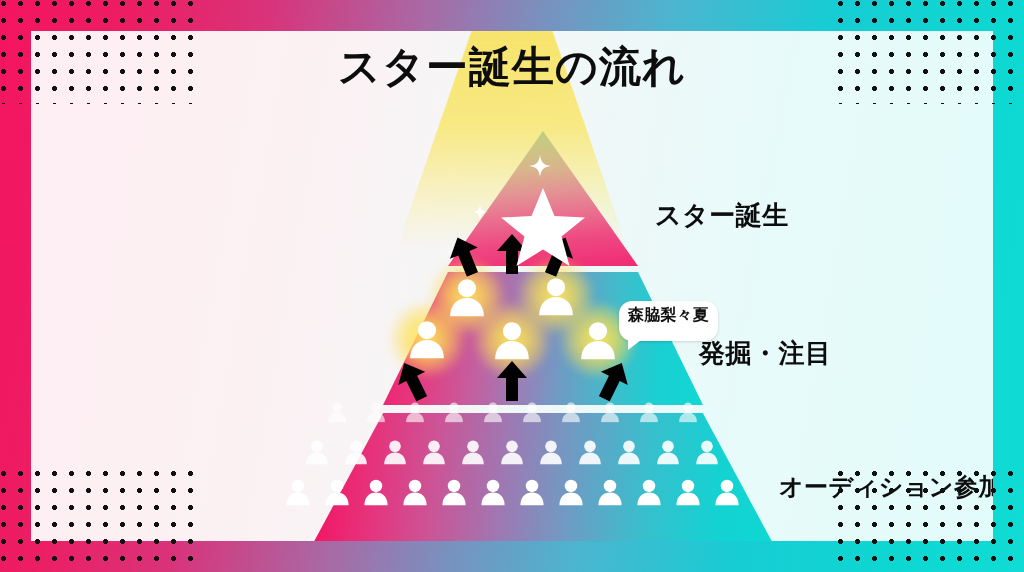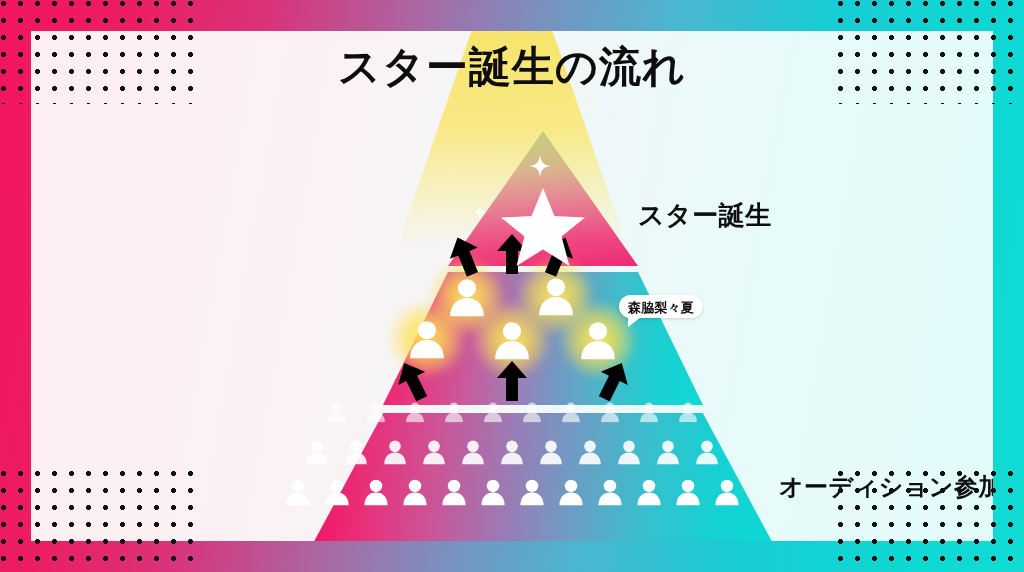--- a/index.html
+++ b/index.html
@@ -247,7 +247,7 @@
     white-space: nowrap;
     letter-spacing: 0.5px;
   }
-  .label-top  { left: 607px; top: 167px; font-size: 26px; }
+  .label-top  { left: 624px; top: 167px; font-size: 26px; }
   .label-mid  { left: 668px; top: 305px; font-size: 26px; }
   .label-base { left: 748px; top: 440px; font-size: 24px; }
 </style>

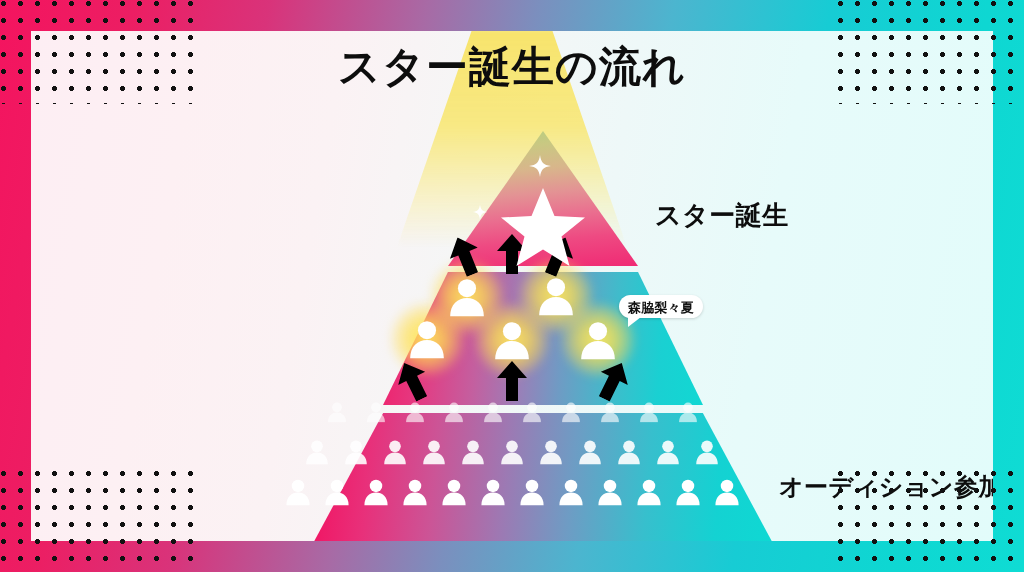--- a/index.html
+++ b/index.html
@@ -231,7 +231,7 @@
     border-width: 10px 0 0 13px;
     border-color: #ffffff transparent transparent transparent;
   }
-  .callout-right { left: 588px; top: 264px; font-size: 13px; padding: 4px 9px 1px 9px; }
+  .callout-right { left: 588px; top: 270px; font-size: 16px; padding: 4px 9px 15px 9px; }
   .callout-right::after {
     left: 9px;
     bottom: -9px;

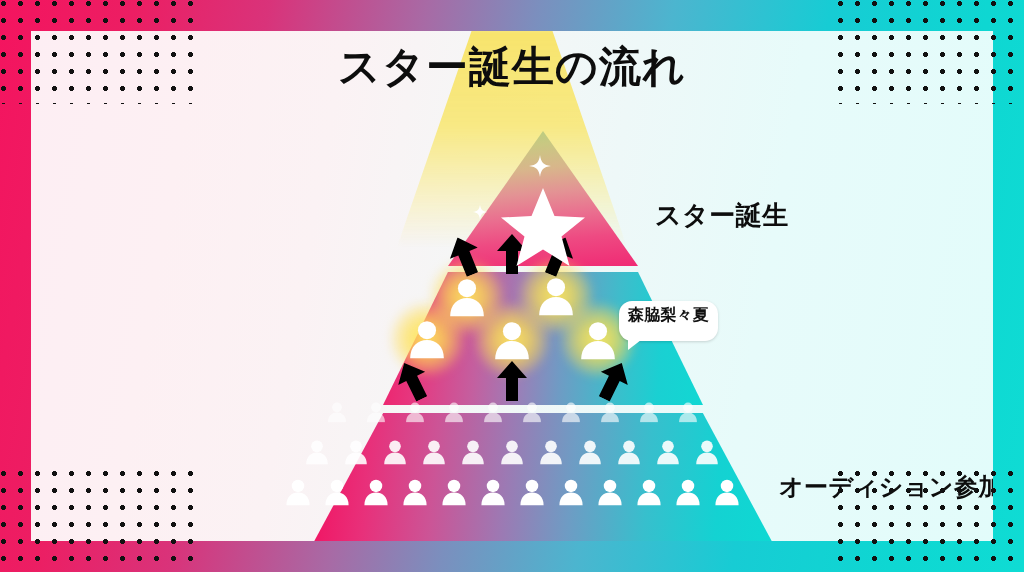--- a/index.html
+++ b/index.html
@@ -543,6 +543,7 @@
     <div class="callout callout-right">森脇梨々夏</div>
 
     <div class="stage-label label-top">スター誕生</div>
+    <div class="stage-label label-mid">発掘・注目</div>
     <div class="stage-label label-base">オーディション参加</div>
 
   </div>

